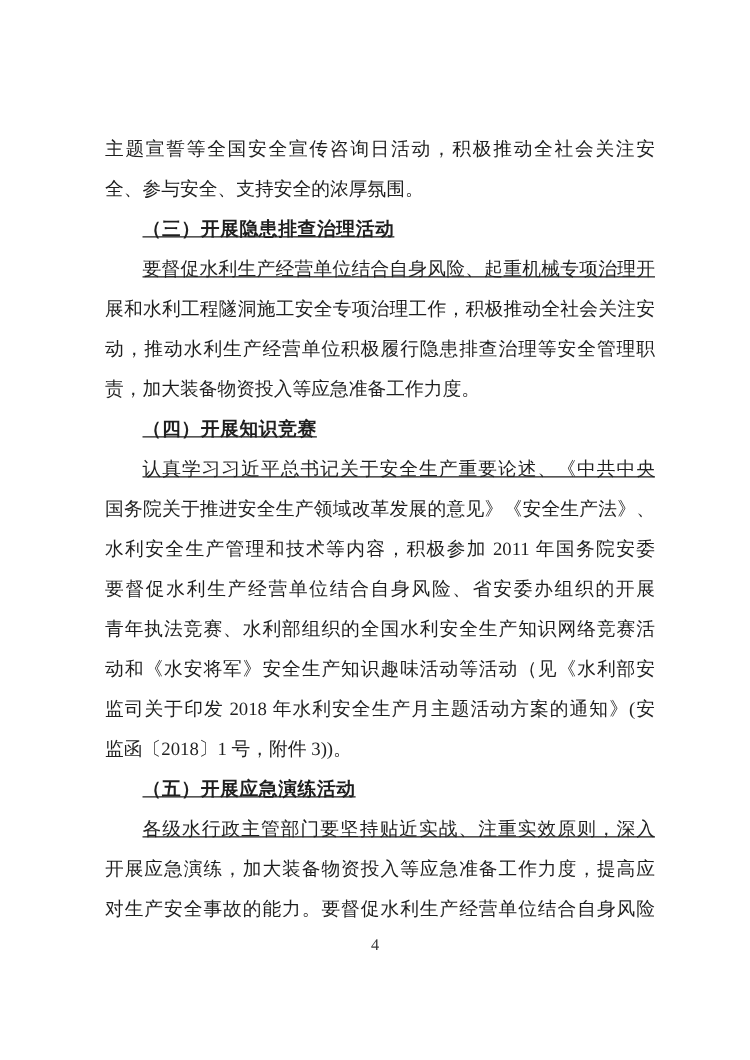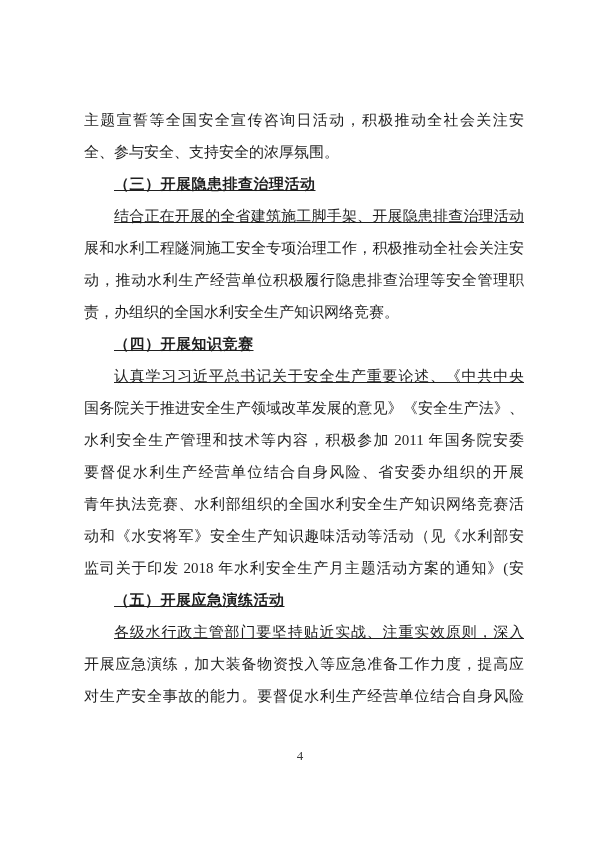--- a/index.html
+++ b/index.html
@@ -59,7 +59,7 @@
       <div class="line justify">主题宣誓等全国安全宣传咨询日活动，积极推动全社会关注安</div>
       <div class="line">全、参与安全、支持安全的浓厚氛围。</div>
       <div class="line heading indent">（三）开展隐患排查治理活动</div>
-      <div class="line indent justify">结合正在开展的全省建筑施工脚手架、开展隐患排查治理活动</div>
+      <div class="line indent justify">要督促水利生产经营单位结合自身风险、起重机械专项治理开</div>
       <div class="line justify">展和水利工程隧洞施工安全专项治理工作，积极推动全社会关注安</div>
       <div class="line justify">动，推动水利生产经营单位积极履行隐患排查治理等安全管理职</div>
       <div class="line">责，办组织的全国水利安全生产知识网络竞赛。</div>

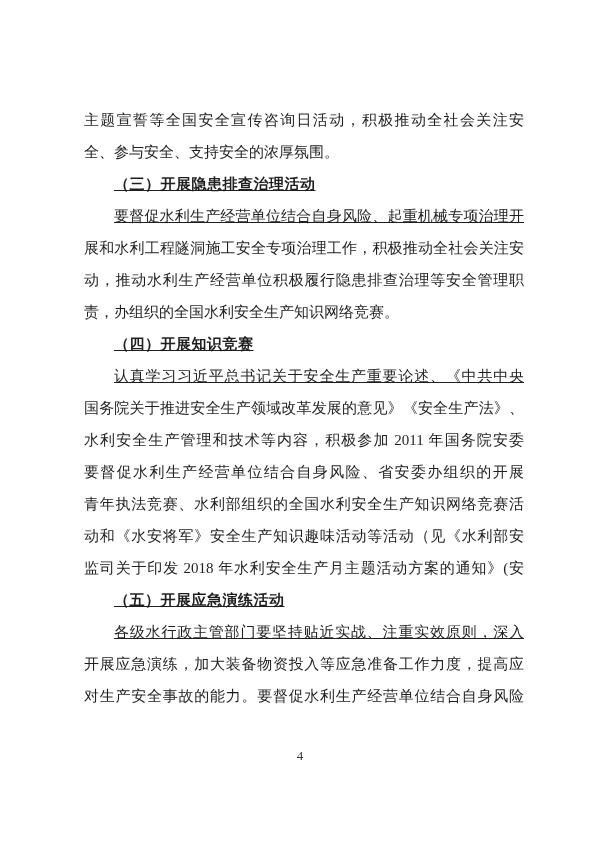--- a/index.html
+++ b/index.html
@@ -62,7 +62,7 @@
       <div class="line indent justify">要督促水利生产经营单位结合自身风险、起重机械专项治理开</div>
       <div class="line justify">展和水利工程隧洞施工安全专项治理工作，积极推动全社会关注安</div>
       <div class="line justify">动，推动水利生产经营单位积极履行隐患排查治理等安全管理职</div>
-      <div class="line">责，办组织的全国水利安全生产知识网络竞赛。</div>
+      <div class="line">责，加大装备物资投入等应急准备工作力度。</div>
       <div class="line heading indent">（四）开展知识竞赛</div>
       <div class="line indent justify">认真学习习近平总书记关于安全生产重要论述、《中共中央</div>
       <div class="line justify">国务院关于推进安全生产领域改革发展的意见》《安全生产法》、</div>

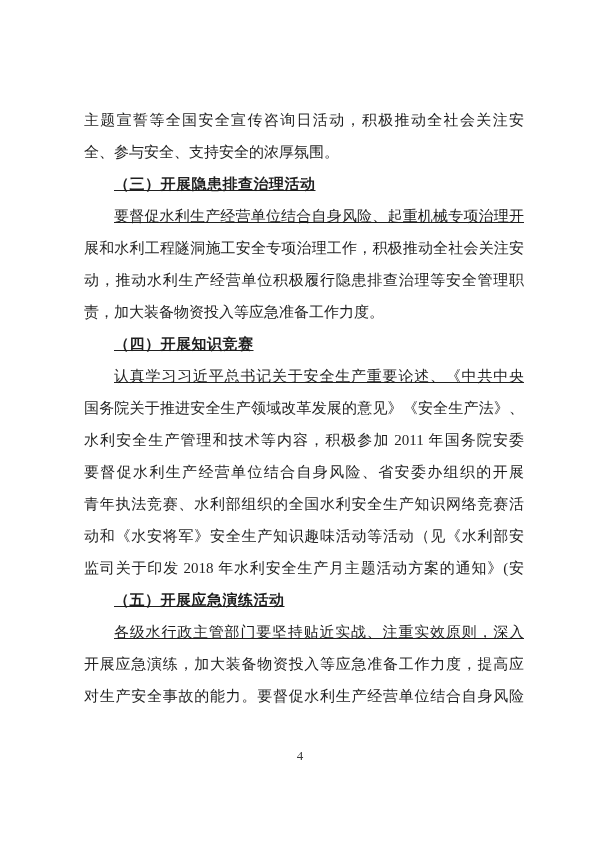--- a/index.html
+++ b/index.html
@@ -71,6 +71,7 @@
       <div class="line justify">青年执法竞赛、水利部组织的全国水利安全生产知识网络竞赛活</div>
       <div class="line justify">动和《水安将军》安全生产知识趣味活动等活动（见《水利部安</div>
       <div class="line justify">监司关于印发 2018 年水利安全生产月主题活动方案的通知》(安</div>
+      <div class="line">监函〔2018〕1 号，附件 3))。</div>
       <div class="line heading indent">（五）开展应急演练活动</div>
       <div class="line indent justify">各级水行政主管部门要坚持贴近实战、注重实效原则，深入</div>
       <div class="line justify">开展应急演练，加大装备物资投入等应急准备工作力度，提高应</div>

